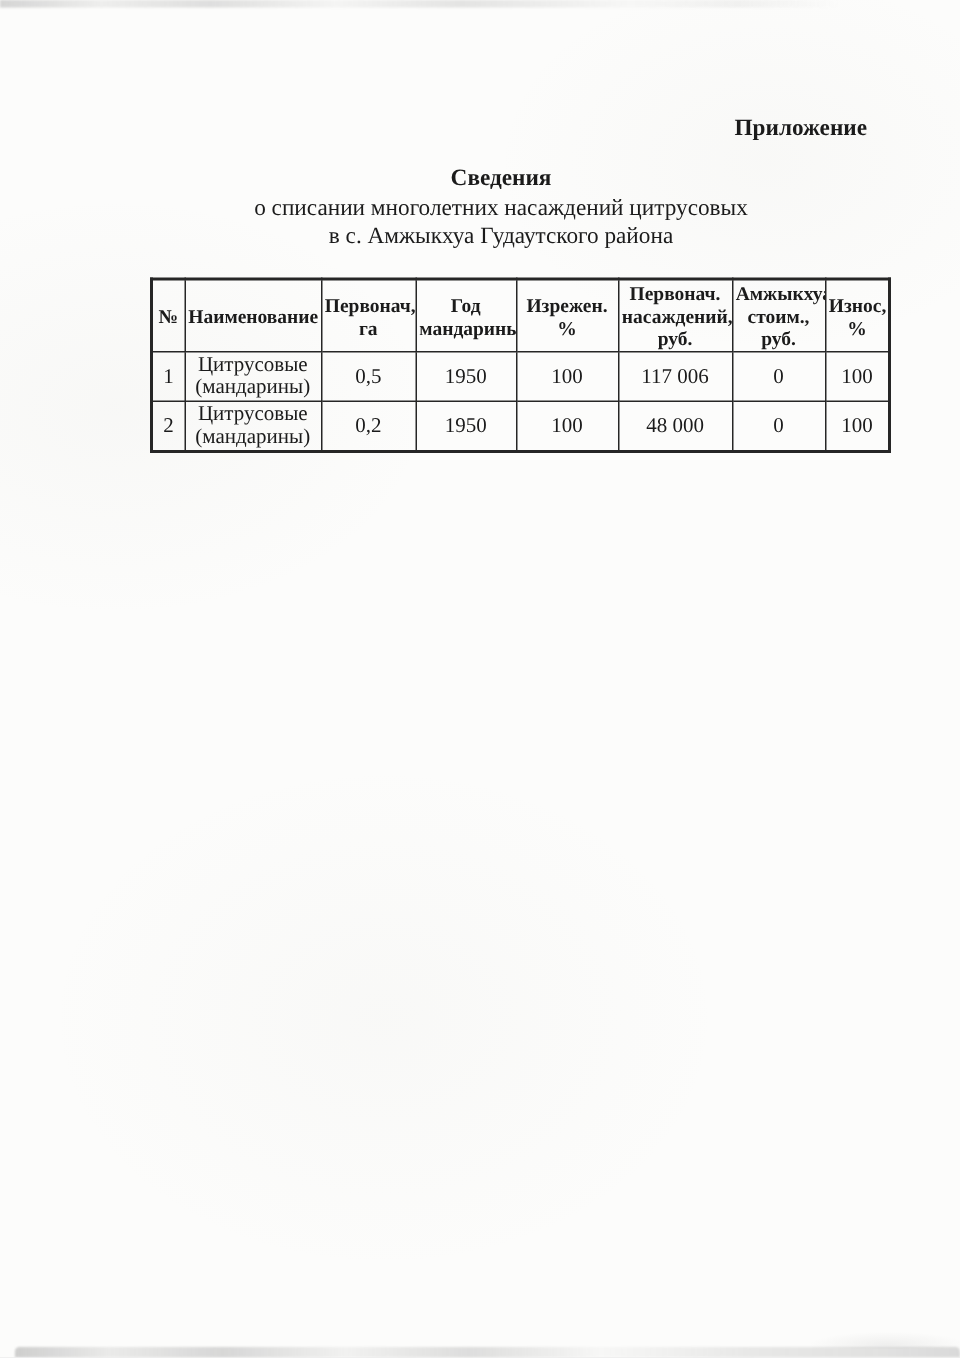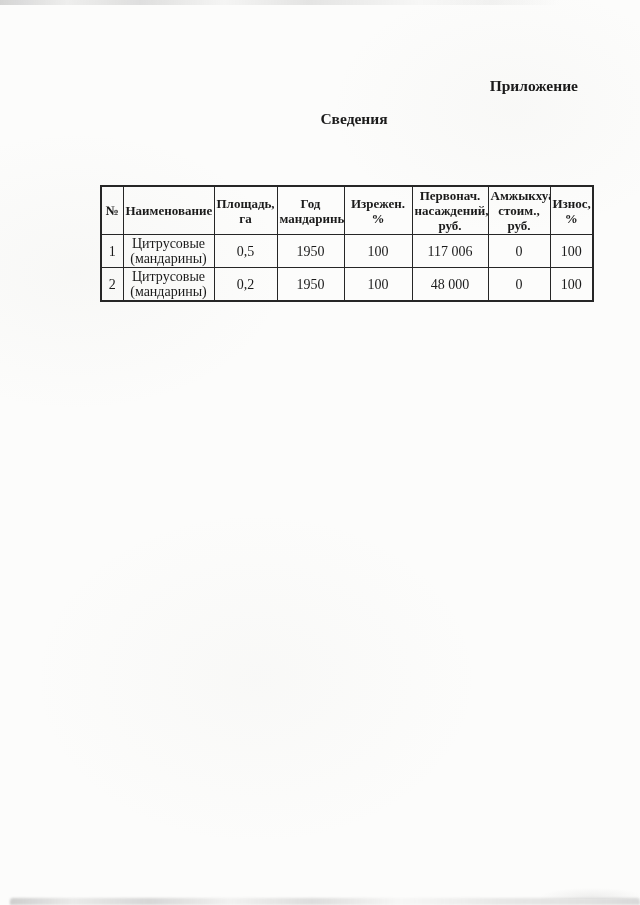--- a/index.html
+++ b/index.html
@@ -68,7 +68,7 @@
   .title-block {
     position: absolute;
     top: 109px;
-    left: 108px;
+    left: 88px;
     width: 492px;
     text-align: center;
     font-size: 15.5px;

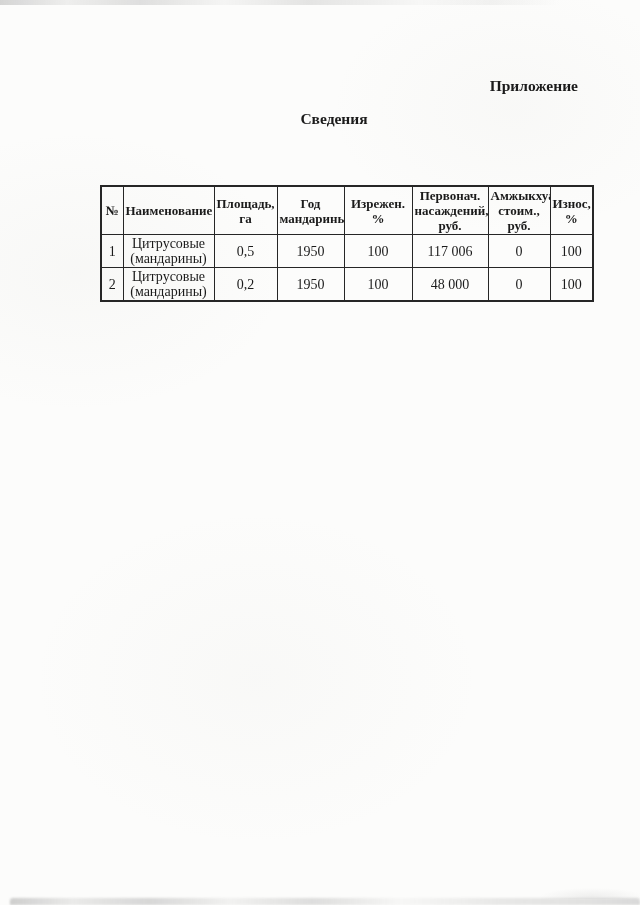--- a/index.html
+++ b/index.html
@@ -118,6 +118,7 @@
 
   <div class="title-block">
     <div class="doc-title">Сведения</div>
+    <div>о списании многолетних насаждений цитрусовых</div>
   </div>
 
   <table class="doc-table">

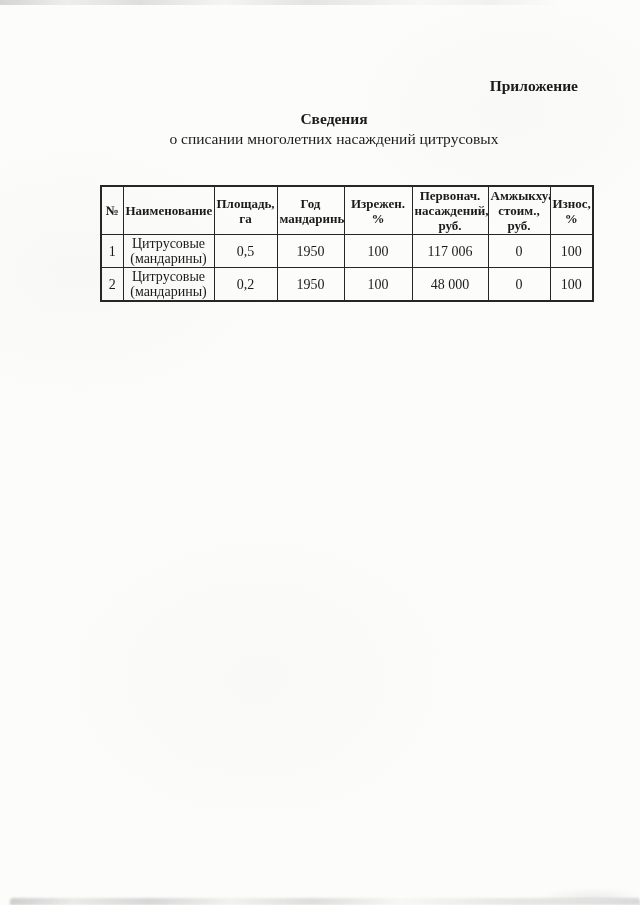--- a/index.html
+++ b/index.html
@@ -119,6 +119,7 @@
   <div class="title-block">
     <div class="doc-title">Сведения</div>
     <div>о списании многолетних насаждений цитрусовых</div>
+    <div>в с. Амжыкхуа Гудаутского района</div>
   </div>
 
   <table class="doc-table">

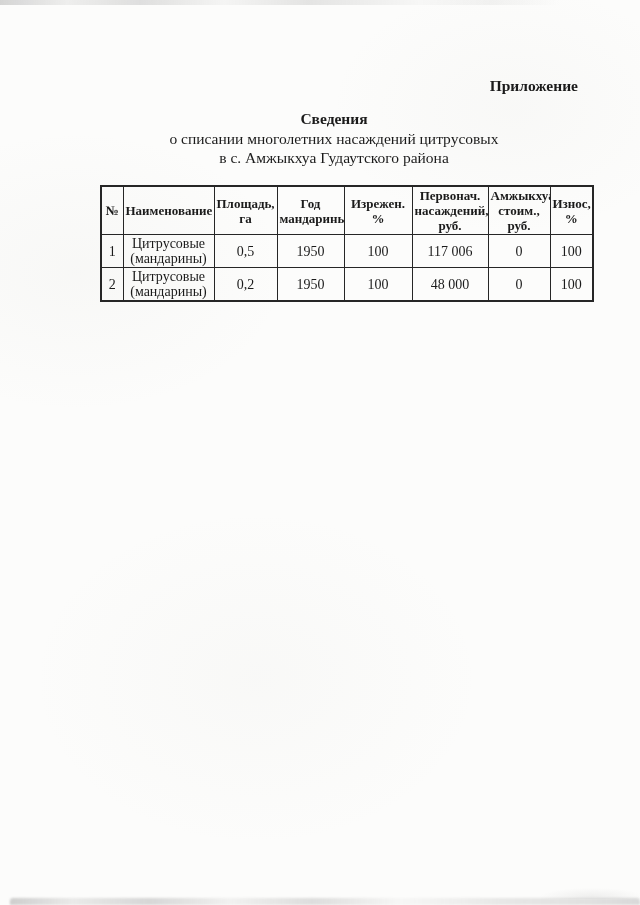--- a/index.html
+++ b/index.html
@@ -137,7 +137,7 @@
       <tr>
         <th>№</th>
         <th>Наименование</th>
-        <th>Площадь, га</th>
+        <th>Первонач, га</th>
         <th>Год мандарины</th>
         <th>Изрежен. %</th>
         <th>Первонач. насаждений, руб.</th>

